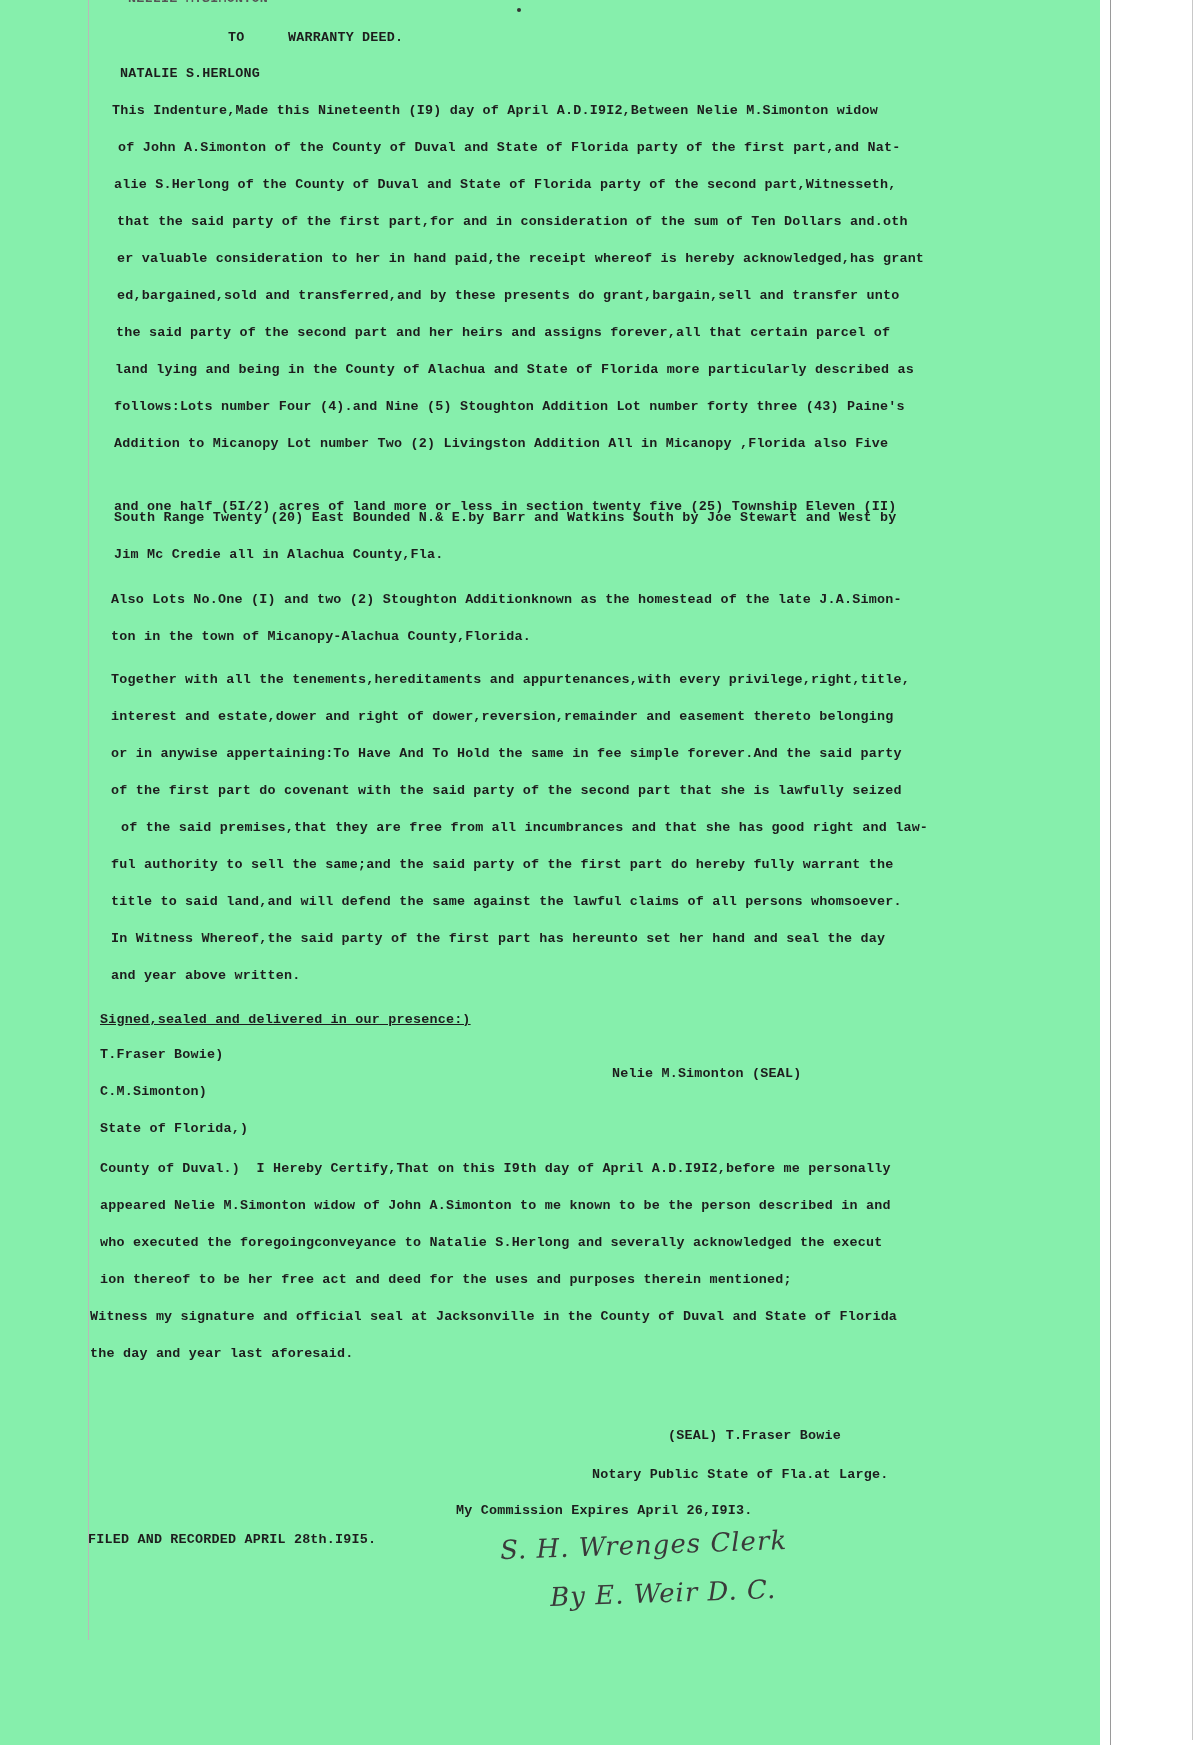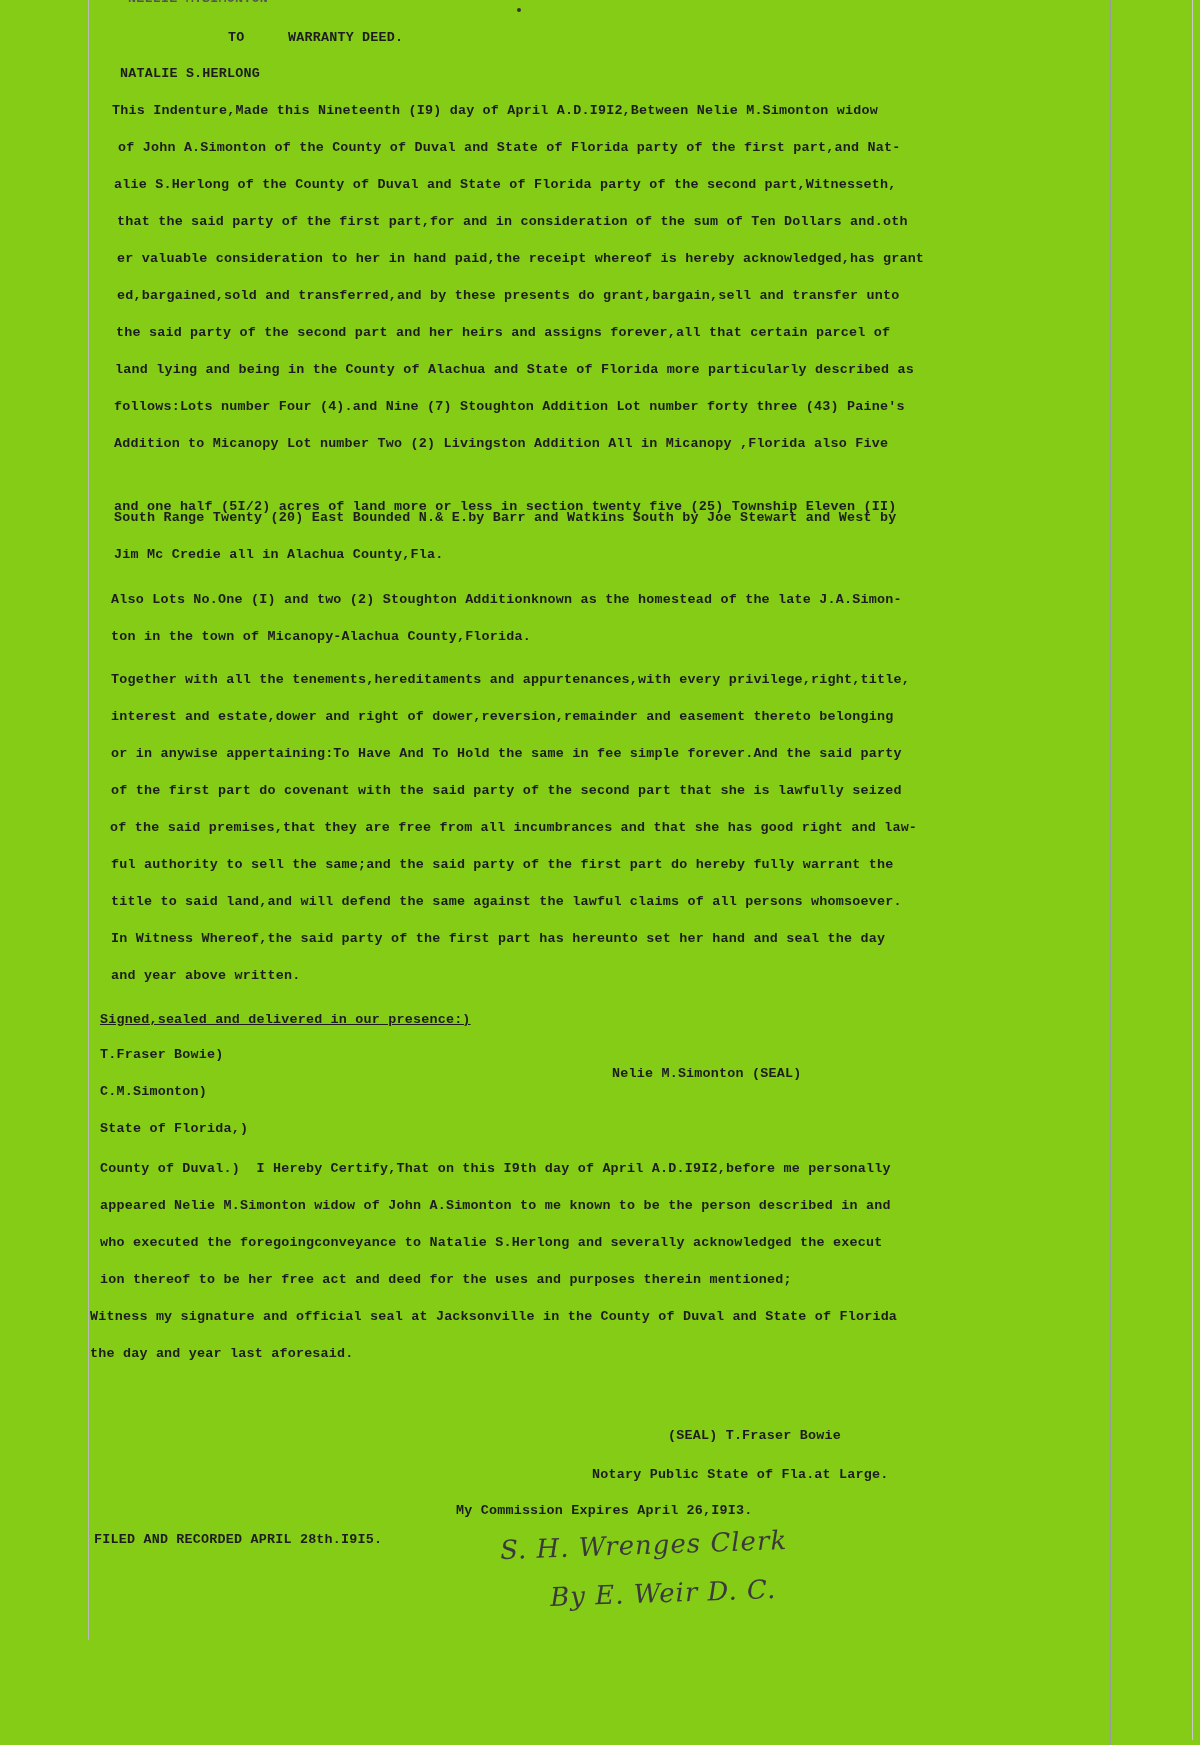--- a/index.html
+++ b/index.html
@@ -5,8 +5,8 @@
   html, body { margin: 0; padding: 0; background: #ffffff; }
   body { width: 1200px; height: 1745px; position: relative; overflow: hidden; }
   .page {
-    position: absolute; left: 0; top: 0; width: 1200px; height: 1745px;
-    background: #84cc16;
+    position: absolute; left: 0; top: 0; width: 1100px; height: 1745px;
+    background: #86efac;
   }
   .margin-line {
     position: absolute; left: 88px; top: 0; width: 1px; height: 1640px;

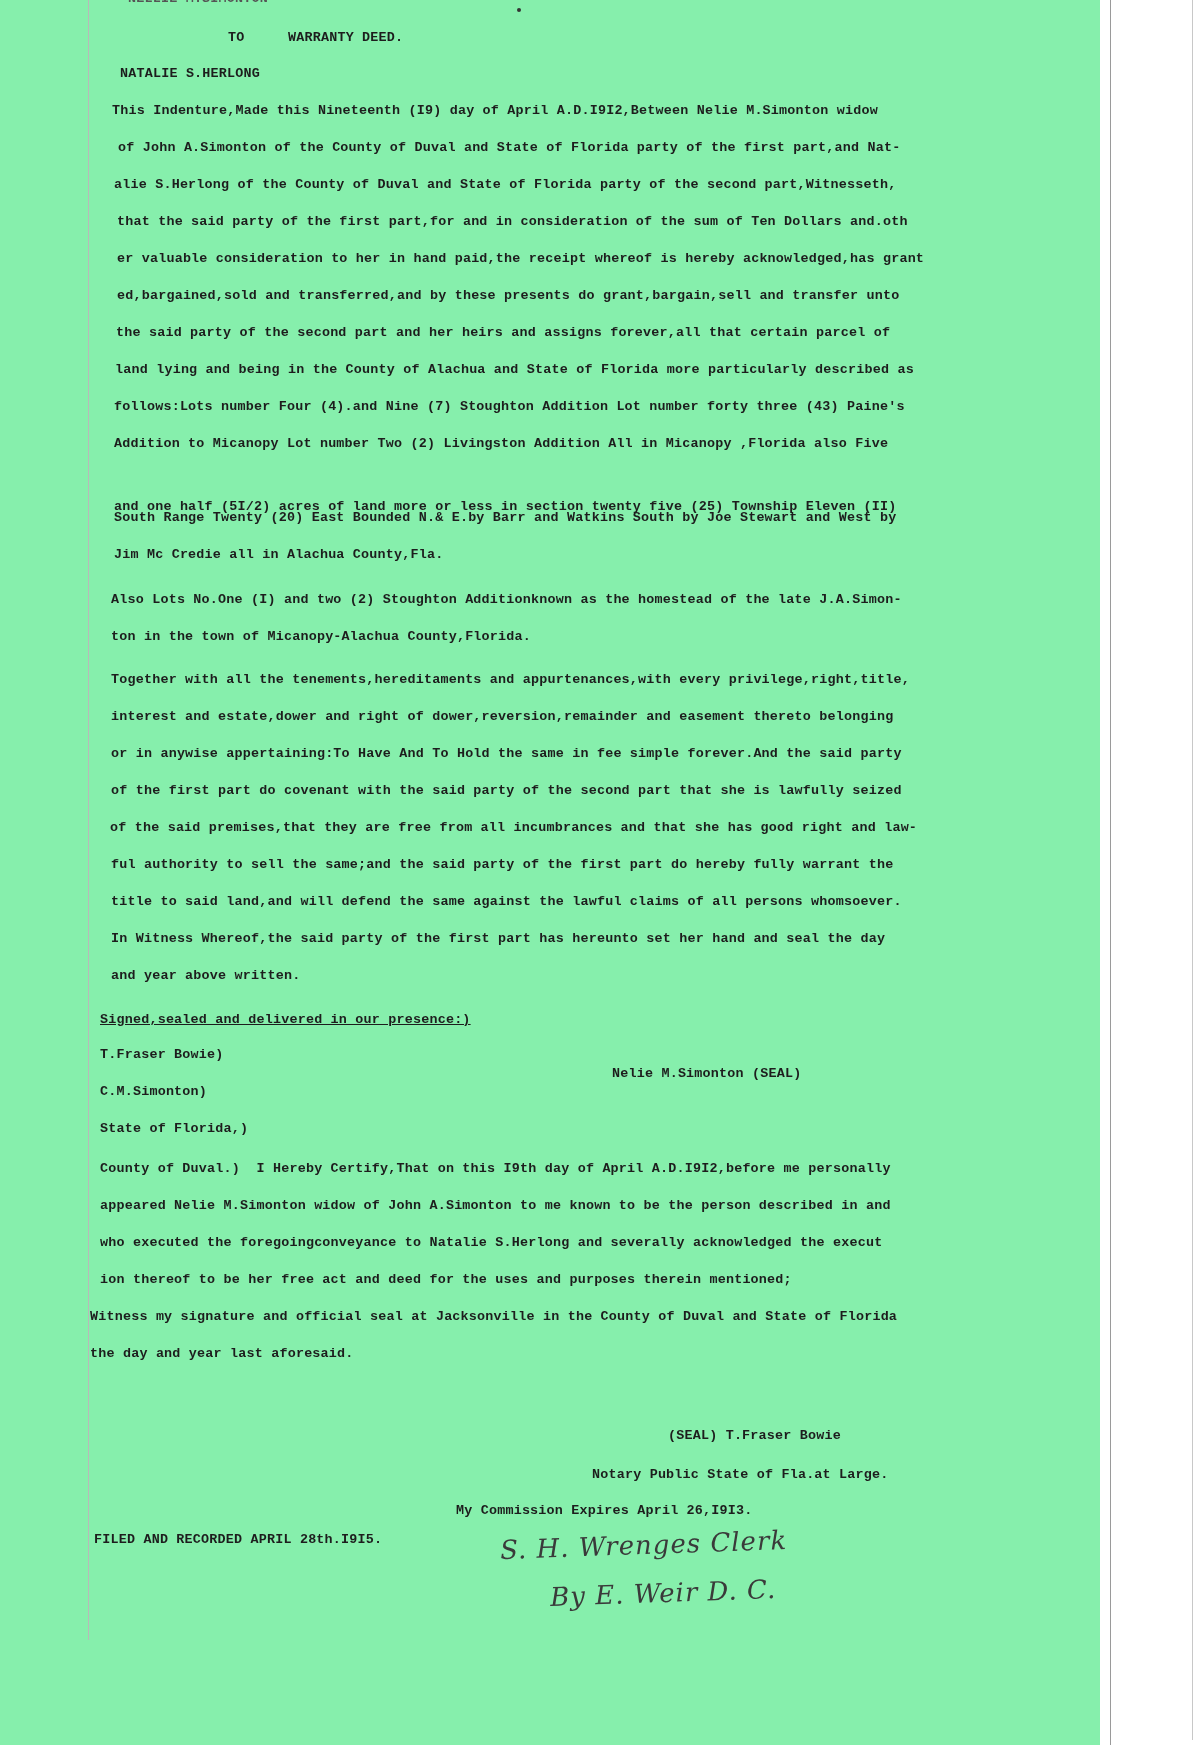--- a/index.html
+++ b/index.html
@@ -57,7 +57,7 @@
     <div class="t" style="left:117px;top:288px;">ed,bargained,sold and transferred,and by these presents do grant,bargain,sell and transfer unto</div>
     <div class="t" style="left:116px;top:325px;">the said party of the second part and her heirs and assigns forever,all that certain parcel of</div>
     <div class="t" style="left:115px;top:362px;">land lying and being in the County of Alachua and State of Florida more particularly described as</div>
-    <div class="t" style="left:114px;top:399px;">follows:Lots number Four (4).and Nine (7) Stoughton Addition Lot number forty three (43) Paine's</div>
+    <div class="t" style="left:114px;top:399px;">follows:Lots number Four (4).and Nine (5) Stoughton Addition Lot number forty three (43) Paine's</div>
     <div class="t" style="left:114px;top:436px;">Addition to Micanopy Lot number Two (2) Livingston Addition All in Micanopy ,Florida also Five</div>
     <div class="t" style="left:114px;top:499px;">and one half (5I/2) acres of land more or less in section twenty five (25) Township Eleven (II)</div>
     <div class="t" style="left:114px;top:510px;">South Range Twenty (20) East Bounded N.&amp; E.by Barr and Watkins South by Joe Stewart and West by</div>

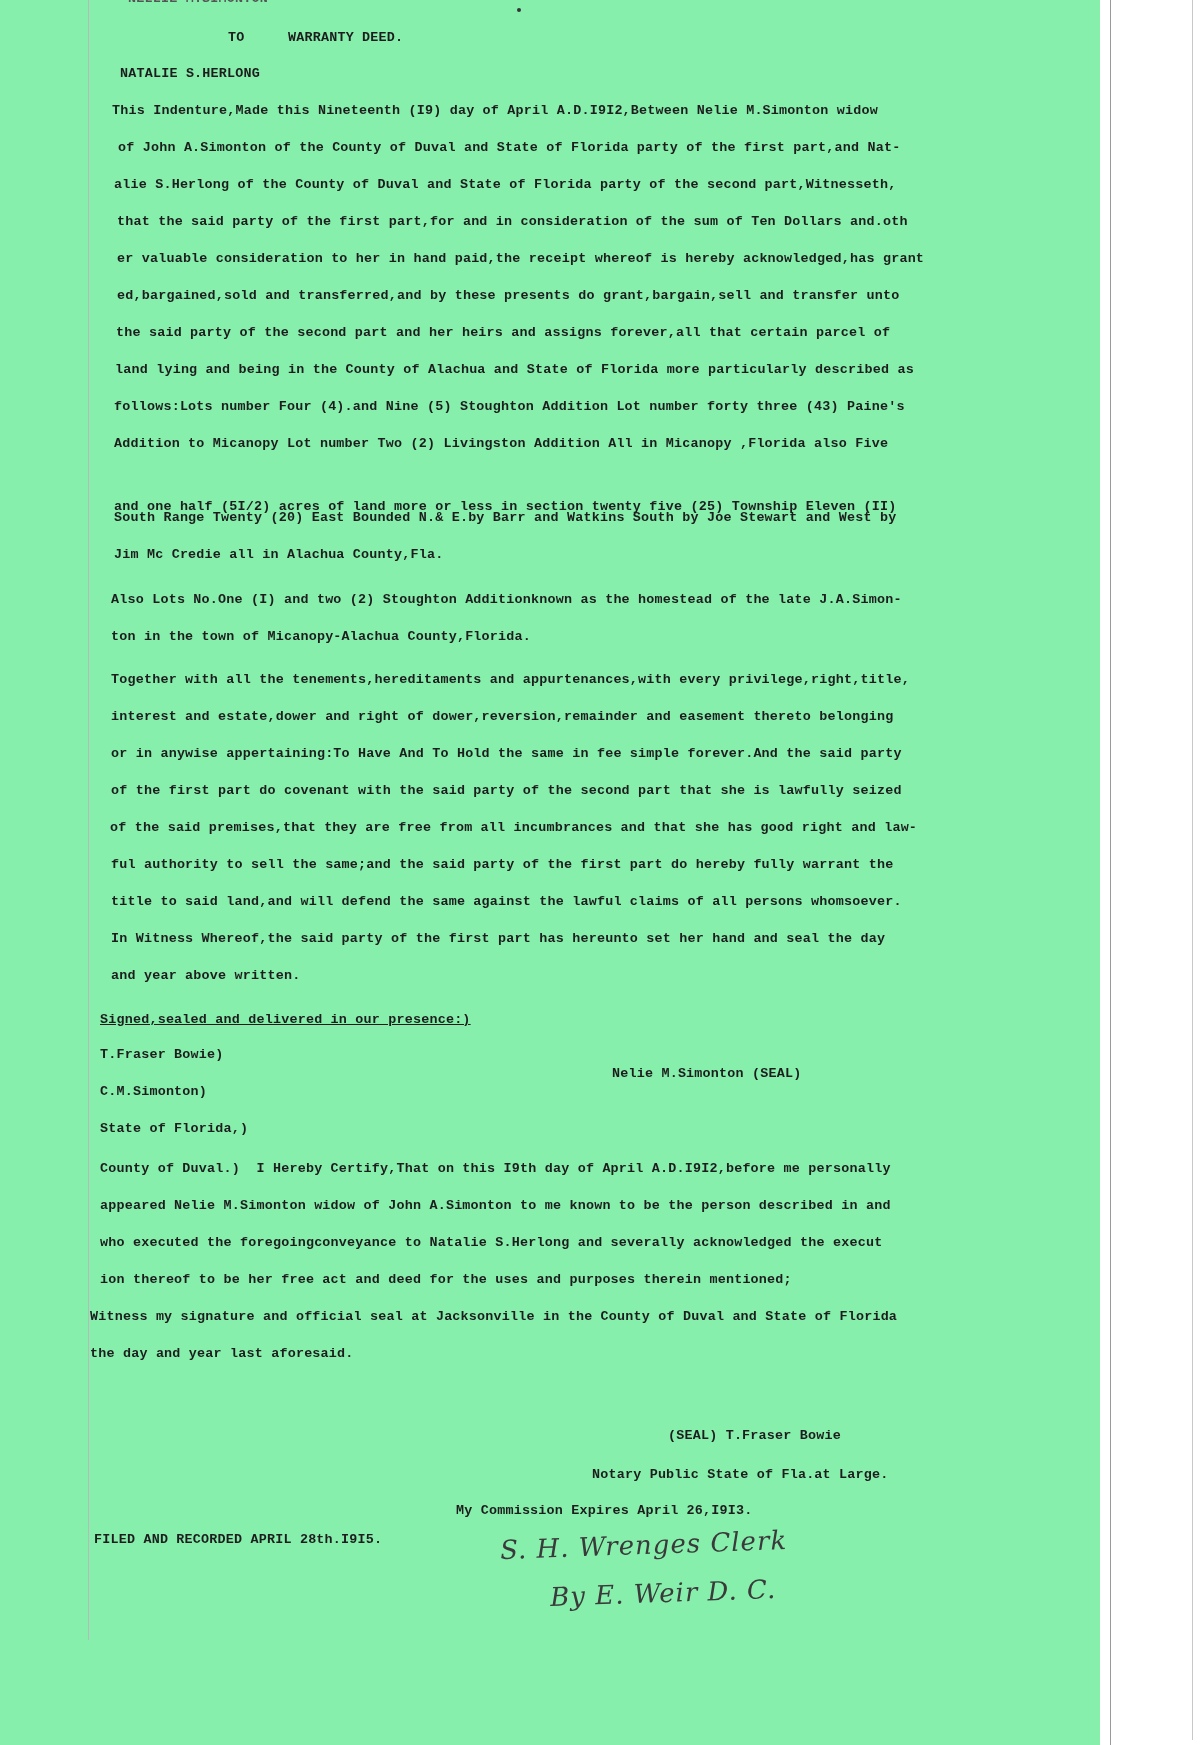--- a/index.html
+++ b/index.html
@@ -68,7 +68,7 @@
     <div class="t" style="left:111px;top:709px;text-align:right;">interest and estate,dower and right of dower,reversion,remainder and easement thereto belonging</div>
     <div class="t" style="left:111px;top:746px;">or in anywise appertaining:To Have And To Hold the same in fee simple forever.And the said party</div>
     <div class="t" style="left:111px;top:783px;">of the first part do covenant with the said party of the second part that she is lawfully seized</div>
-    <div class="t" style="left:110px;top:820px;">of the said premises,that they are free from all incumbrances and that she has good right and law-</div>
+    <div class="t" style="left:121px;top:820px;">of the said premises,that they are free from all incumbrances and that she has good right and law-</div>
     <div class="t" style="left:111px;top:857px;">ful authority to sell the same;and the said party of the first part do hereby fully warrant the</div>
     <div class="t" style="left:111px;top:894px;">title to said land,and will defend the same against the lawful claims of all persons whomsoever.</div>
     <div class="t" style="left:111px;top:931px;">In Witness Whereof,the said party of the first part has hereunto set her hand and seal the day</div>

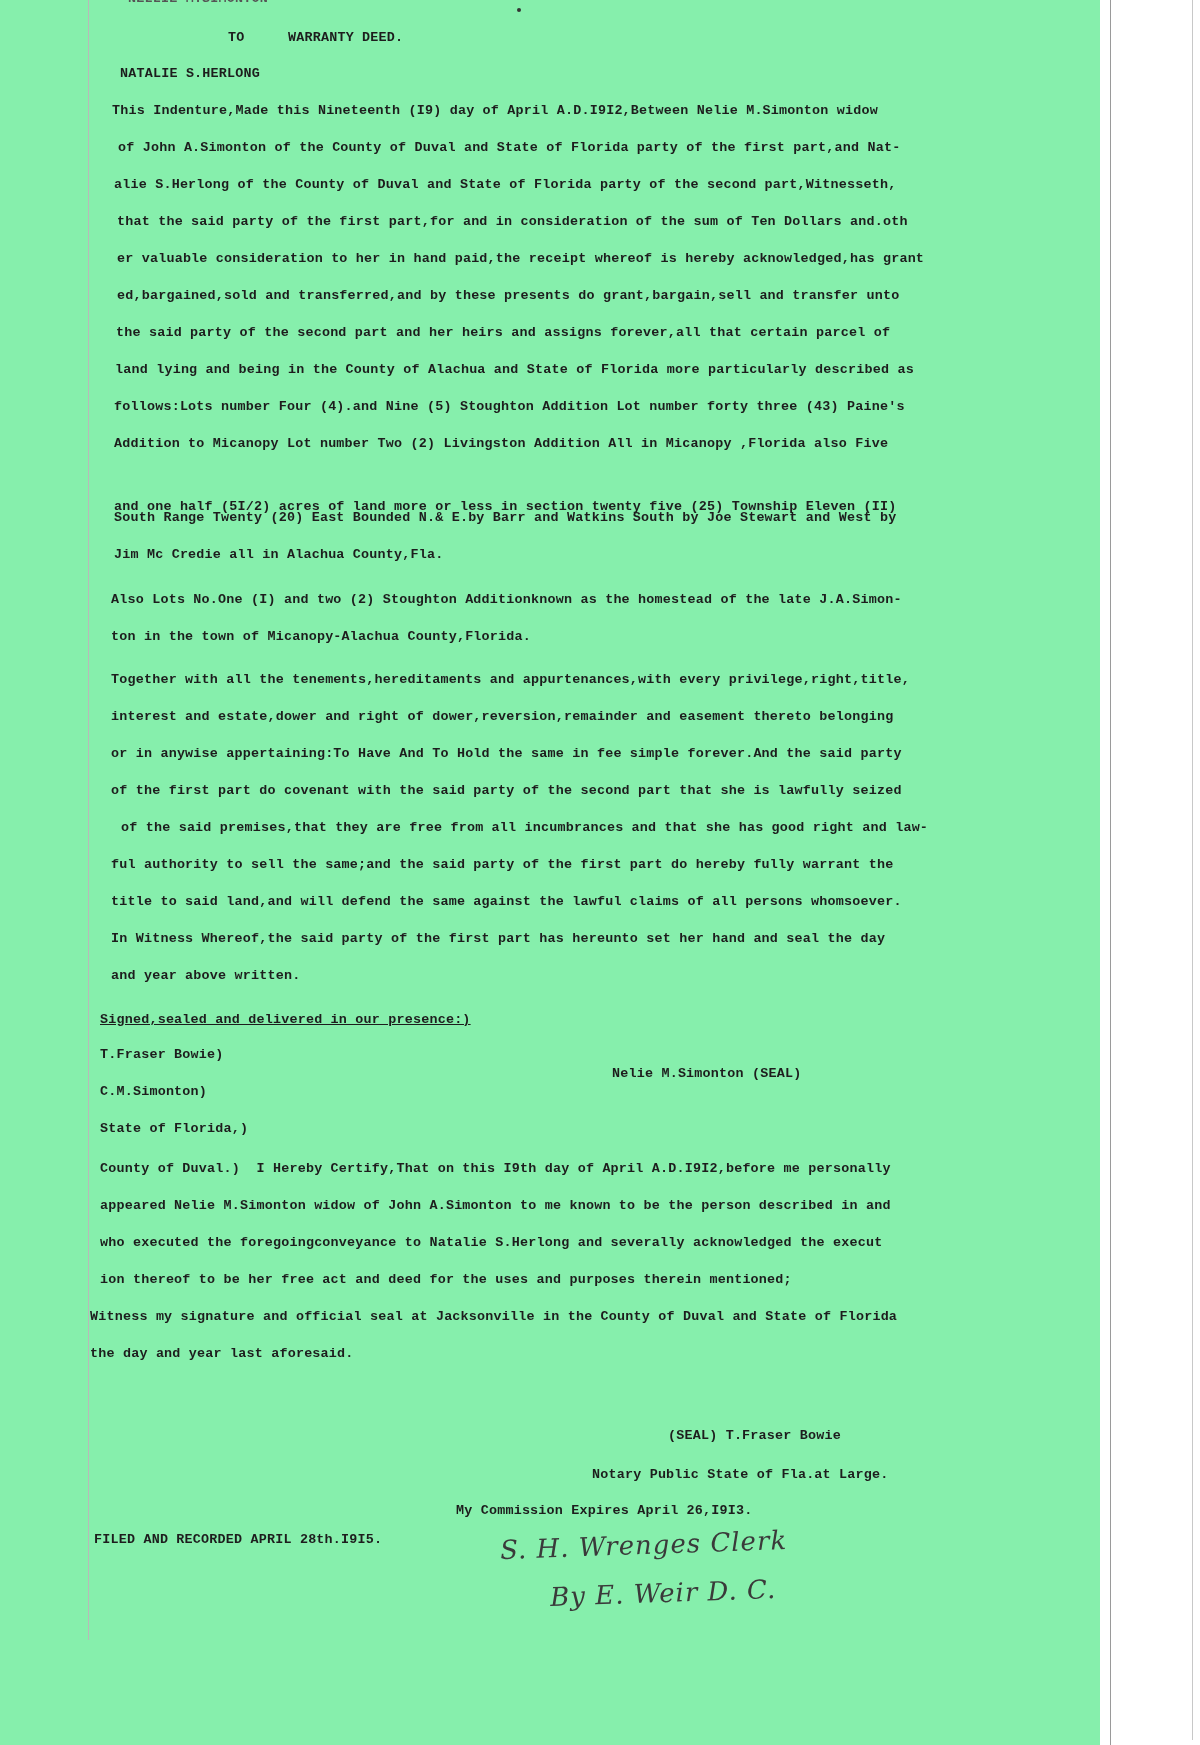--- a/index.html
+++ b/index.html
@@ -99,7 +99,7 @@
   </div>
 
   <div>
-    <div class="t" style="left:88px;top:1532px;padding-left:6px;">FILED AND RECORDED APRIL 28th.I9I5.</div>
+    <div class="t" style="left:88px;top:1532px;">FILED AND RECORDED APRIL 28th.I9I5.</div>
     <div class="hand" style="left:500px;top:1530px;transform:rotate(-2deg);">S. H. Wrenges Clerk</div>
     <div class="hand" style="left:550px;top:1578px;transform:rotate(-2deg);">By E. Weir D. C.</div>
   </div>

